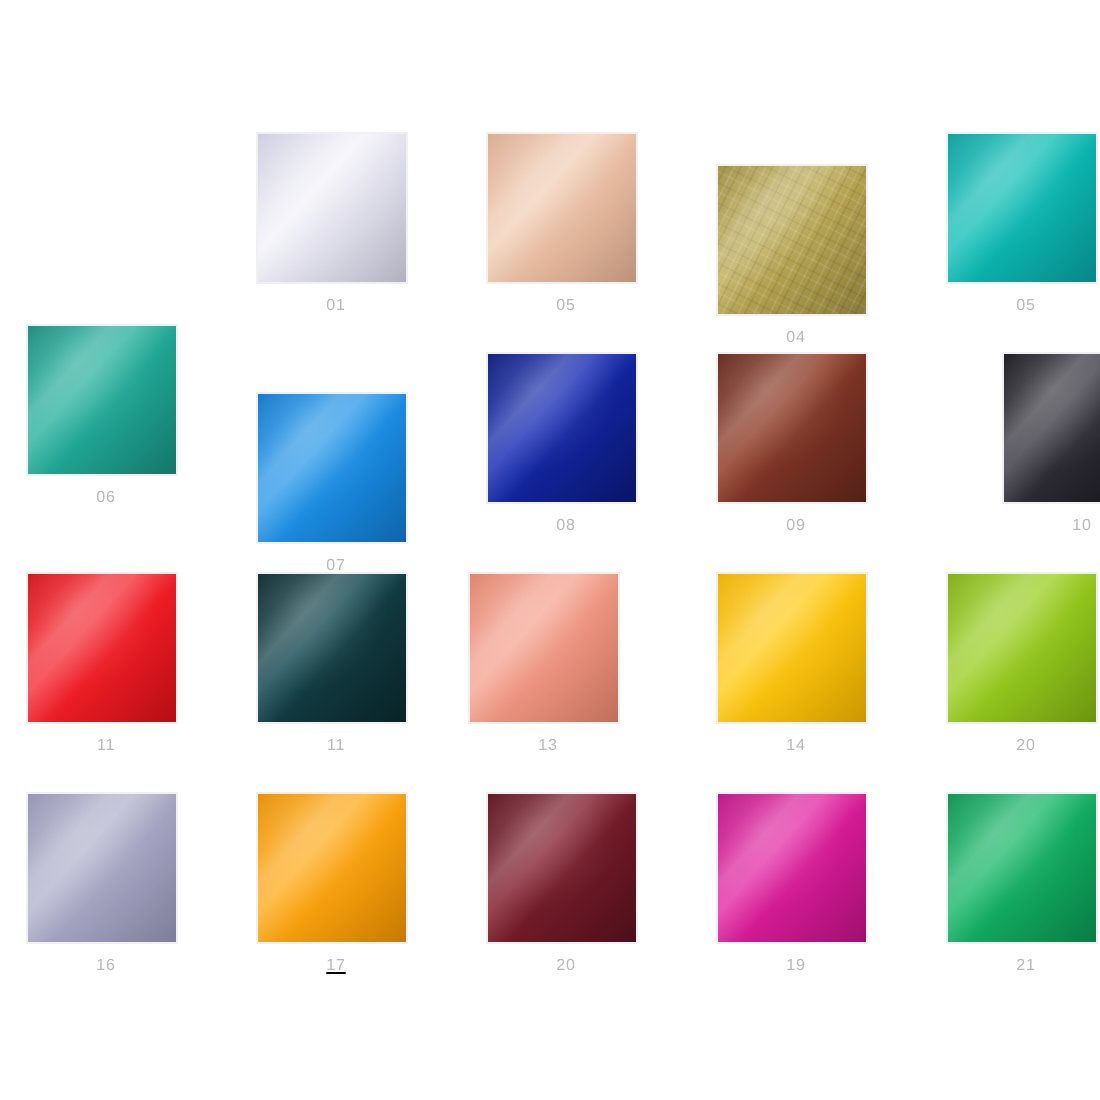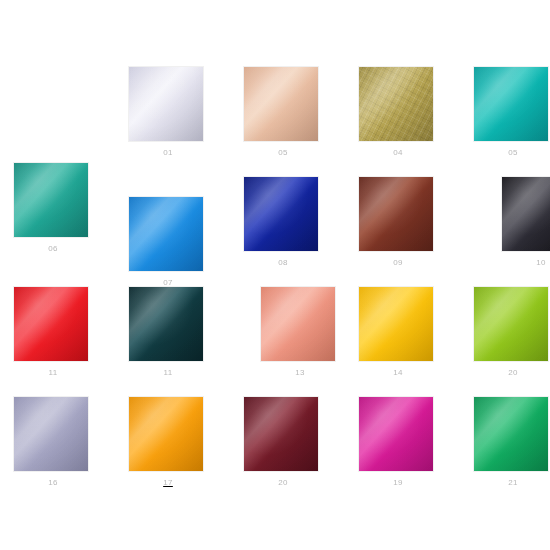--- a/index.html
+++ b/index.html
@@ -105,7 +105,7 @@
         </div>
         <div class="swatch-label">05</div>
       </div>
-      <div class="swatch-cell" style="left: 358px; top: 66px;">
+      <div class="swatch-cell" style="left: 358px; top: 82px;">
         <div class="swatch-chip textured" style="width: 76px; height: 76px; background-image: linear-gradient(132deg, rgb(159, 142, 66) 0%, rgb(179, 161, 79) 22%, rgb(194, 177, 99) 38%, rgb(179, 161, 79) 56%, rgb(159, 142, 66) 100%);">
           <div class="grain"></div>
           <div class="gloss"></div>

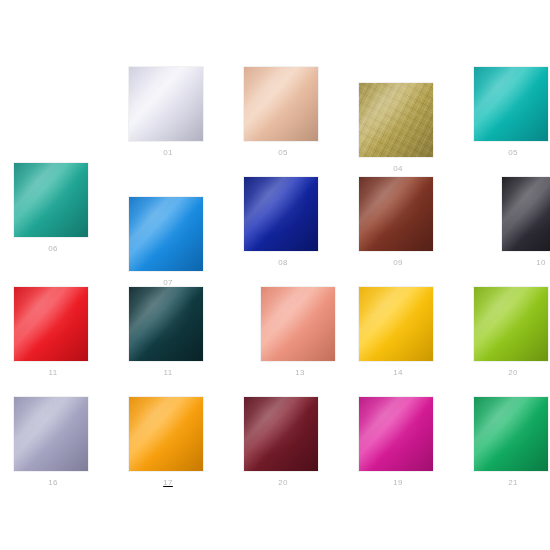--- a/index.html
+++ b/index.html
@@ -177,7 +177,7 @@
         </div>
         <div class="swatch-label">11</div>
       </div>
-      <div class="swatch-cell" style="left: 260px; top: 286px;">
+      <div class="swatch-cell" style="left: 234px; top: 286px;">
         <div class="swatch-chip" style="width: 76px; height: 76px; background-image: linear-gradient(132deg, rgb(222, 128, 105) 0%, rgb(237, 148, 128) 22%, rgb(246, 174, 156) 38%, rgb(237, 148, 128) 56%, rgb(222, 128, 105) 100%);">
           <div class="grain"></div>
           <div class="gloss"></div>

